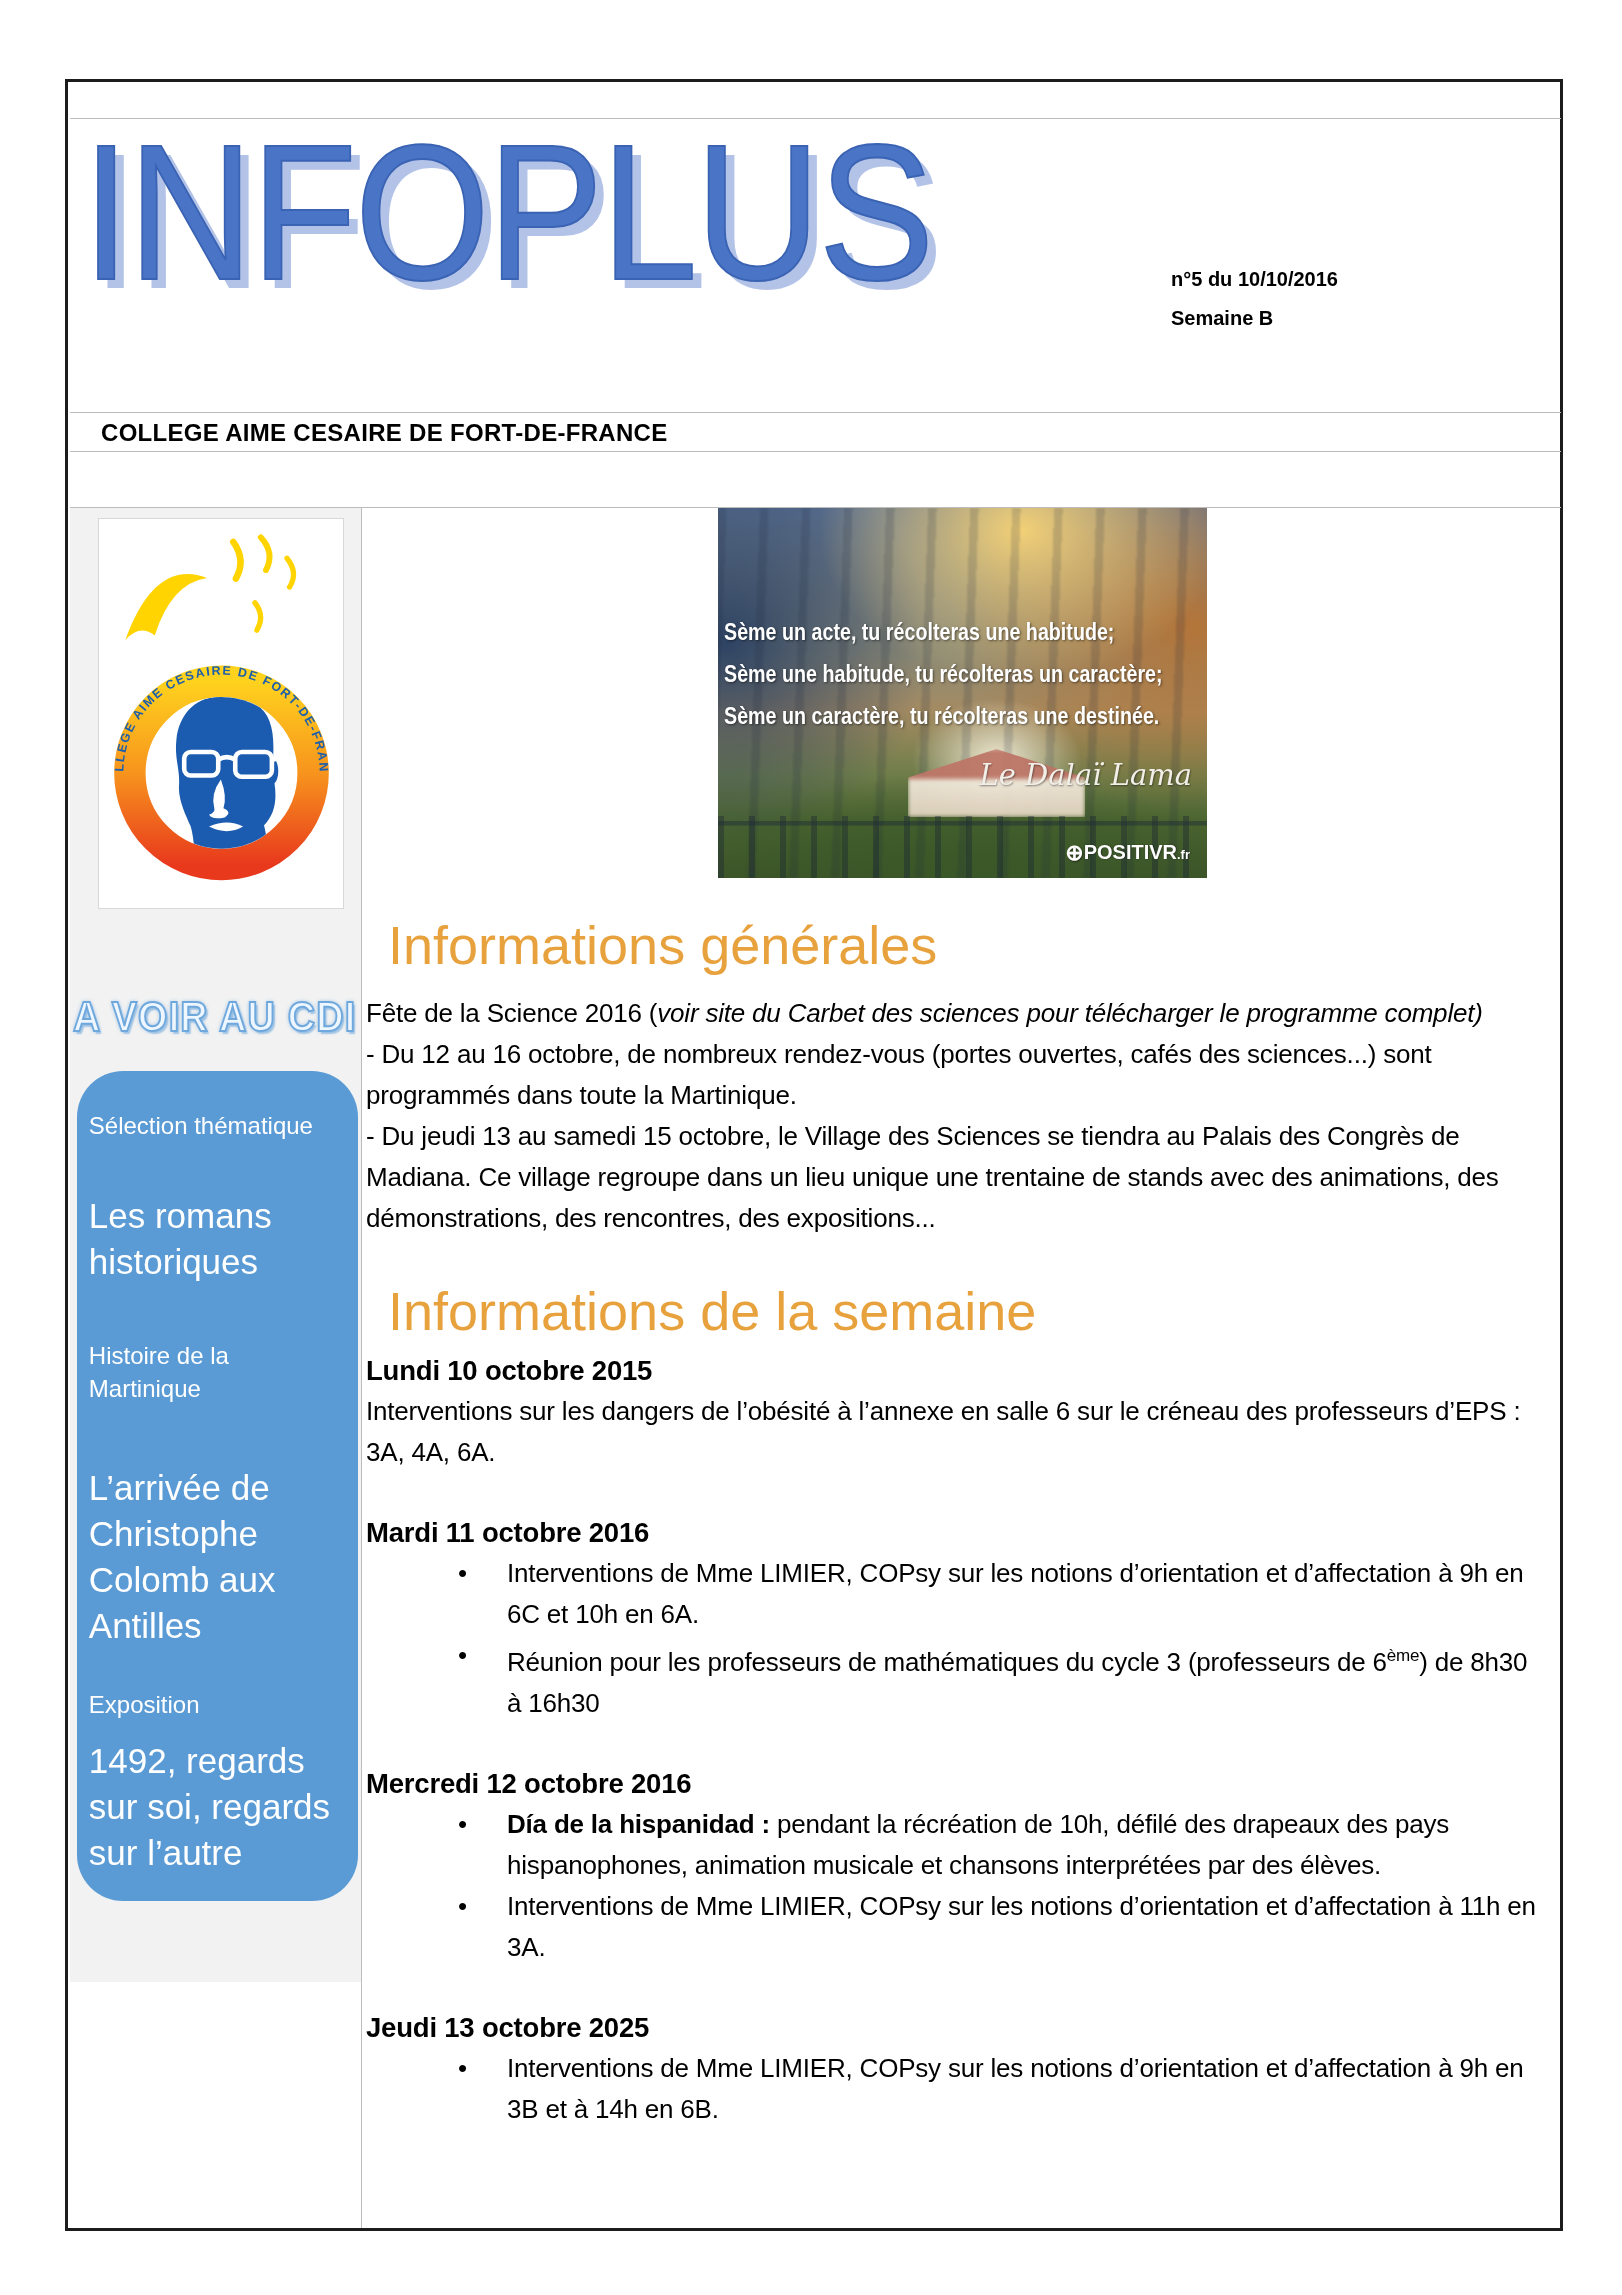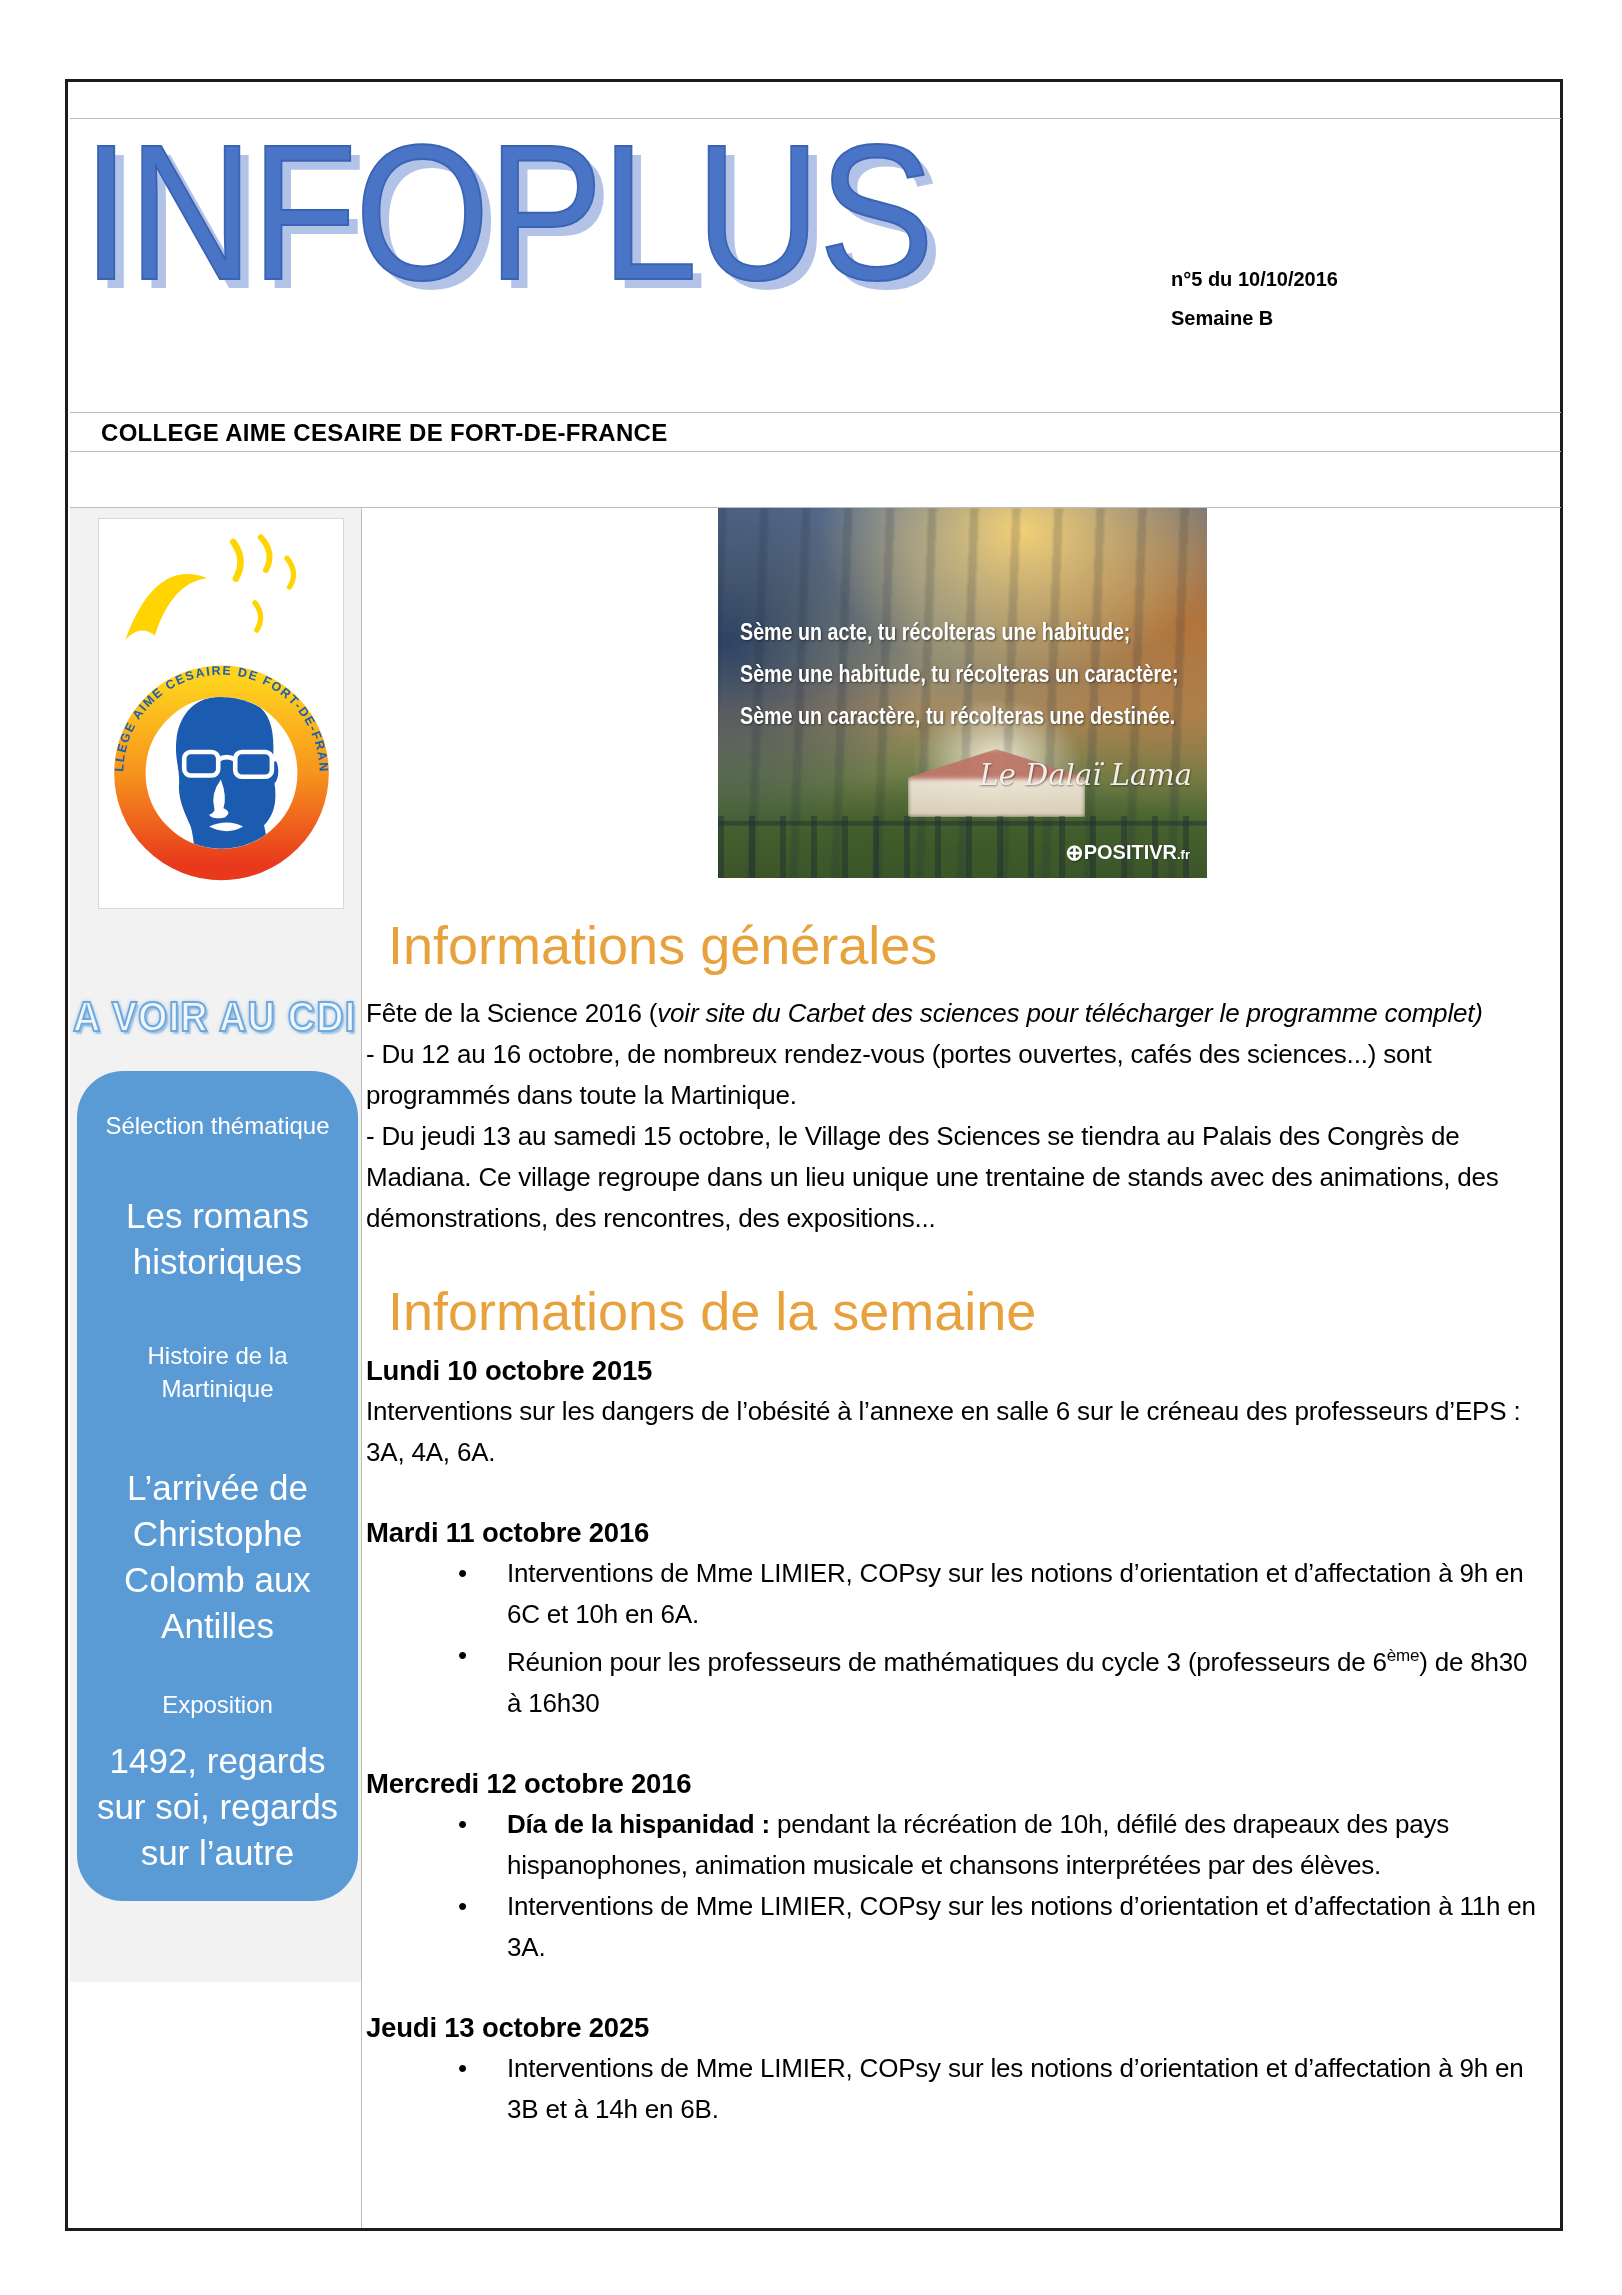--- a/index.html
+++ b/index.html
@@ -40,7 +40,7 @@
   .trunks{left:0;top:0;width:489px;height:370px;background:repeating-linear-gradient(92deg, rgba(26,38,60,.30) 0 8.5px, rgba(0,0,0,0) 8.5px 42px);opacity:.55;filter:blur(1.3px);}
   .barn{left:190px;top:241px;width:177px;height:68px;background:linear-gradient(180deg,#bd7668 0%,#bd7668 44%,#f0e8da 44%,#e2d4c0 100%);clip-path:polygon(0 42%,50% 0,100% 42%,100% 100%,0 100%);filter:blur(2px);opacity:.95;}
   .fence{left:0;top:308px;width:489px;height:63px;background:linear-gradient(rgba(25,35,55,.5),rgba(25,35,55,.5)) 0 5.2px/100% 4.6px no-repeat,repeating-linear-gradient(90deg, rgba(22,32,52,.45) 0 5.9px, rgba(0,0,0,0) 5.9px 31px);opacity:.8;filter:blur(0.7px);}
-  .quote-text{left:0;top:103px;width:489px;padding-left:22px;box-sizing:border-box;}
+  .quote-text{left:0;top:103px;width:489px;padding-left:6px;box-sizing:border-box;}
   .quote-text .ql{font-size:24px;line-height:42px;font-weight:700;color:#fff;text-shadow:1.3px 1.3px 2.6px rgba(0,0,0,.5);transform:scaleX(.82);transform-origin:left top;white-space:nowrap;}
   .attrib{left:16px;top:250px;width:458px;text-align:right;font-family:"DejaVu Serif",serif;font-style:italic;font-size:29px;color:#f2efe8;text-shadow:0.7px 0.7px 2px rgba(0,0,0,.45);}
   .watermark{right:17px;bottom:11.8px;position:absolute;color:#fff;font-weight:700;font-size:20px;text-shadow:0.7px 0.7px 1.3px rgba(0,0,0,.5);}

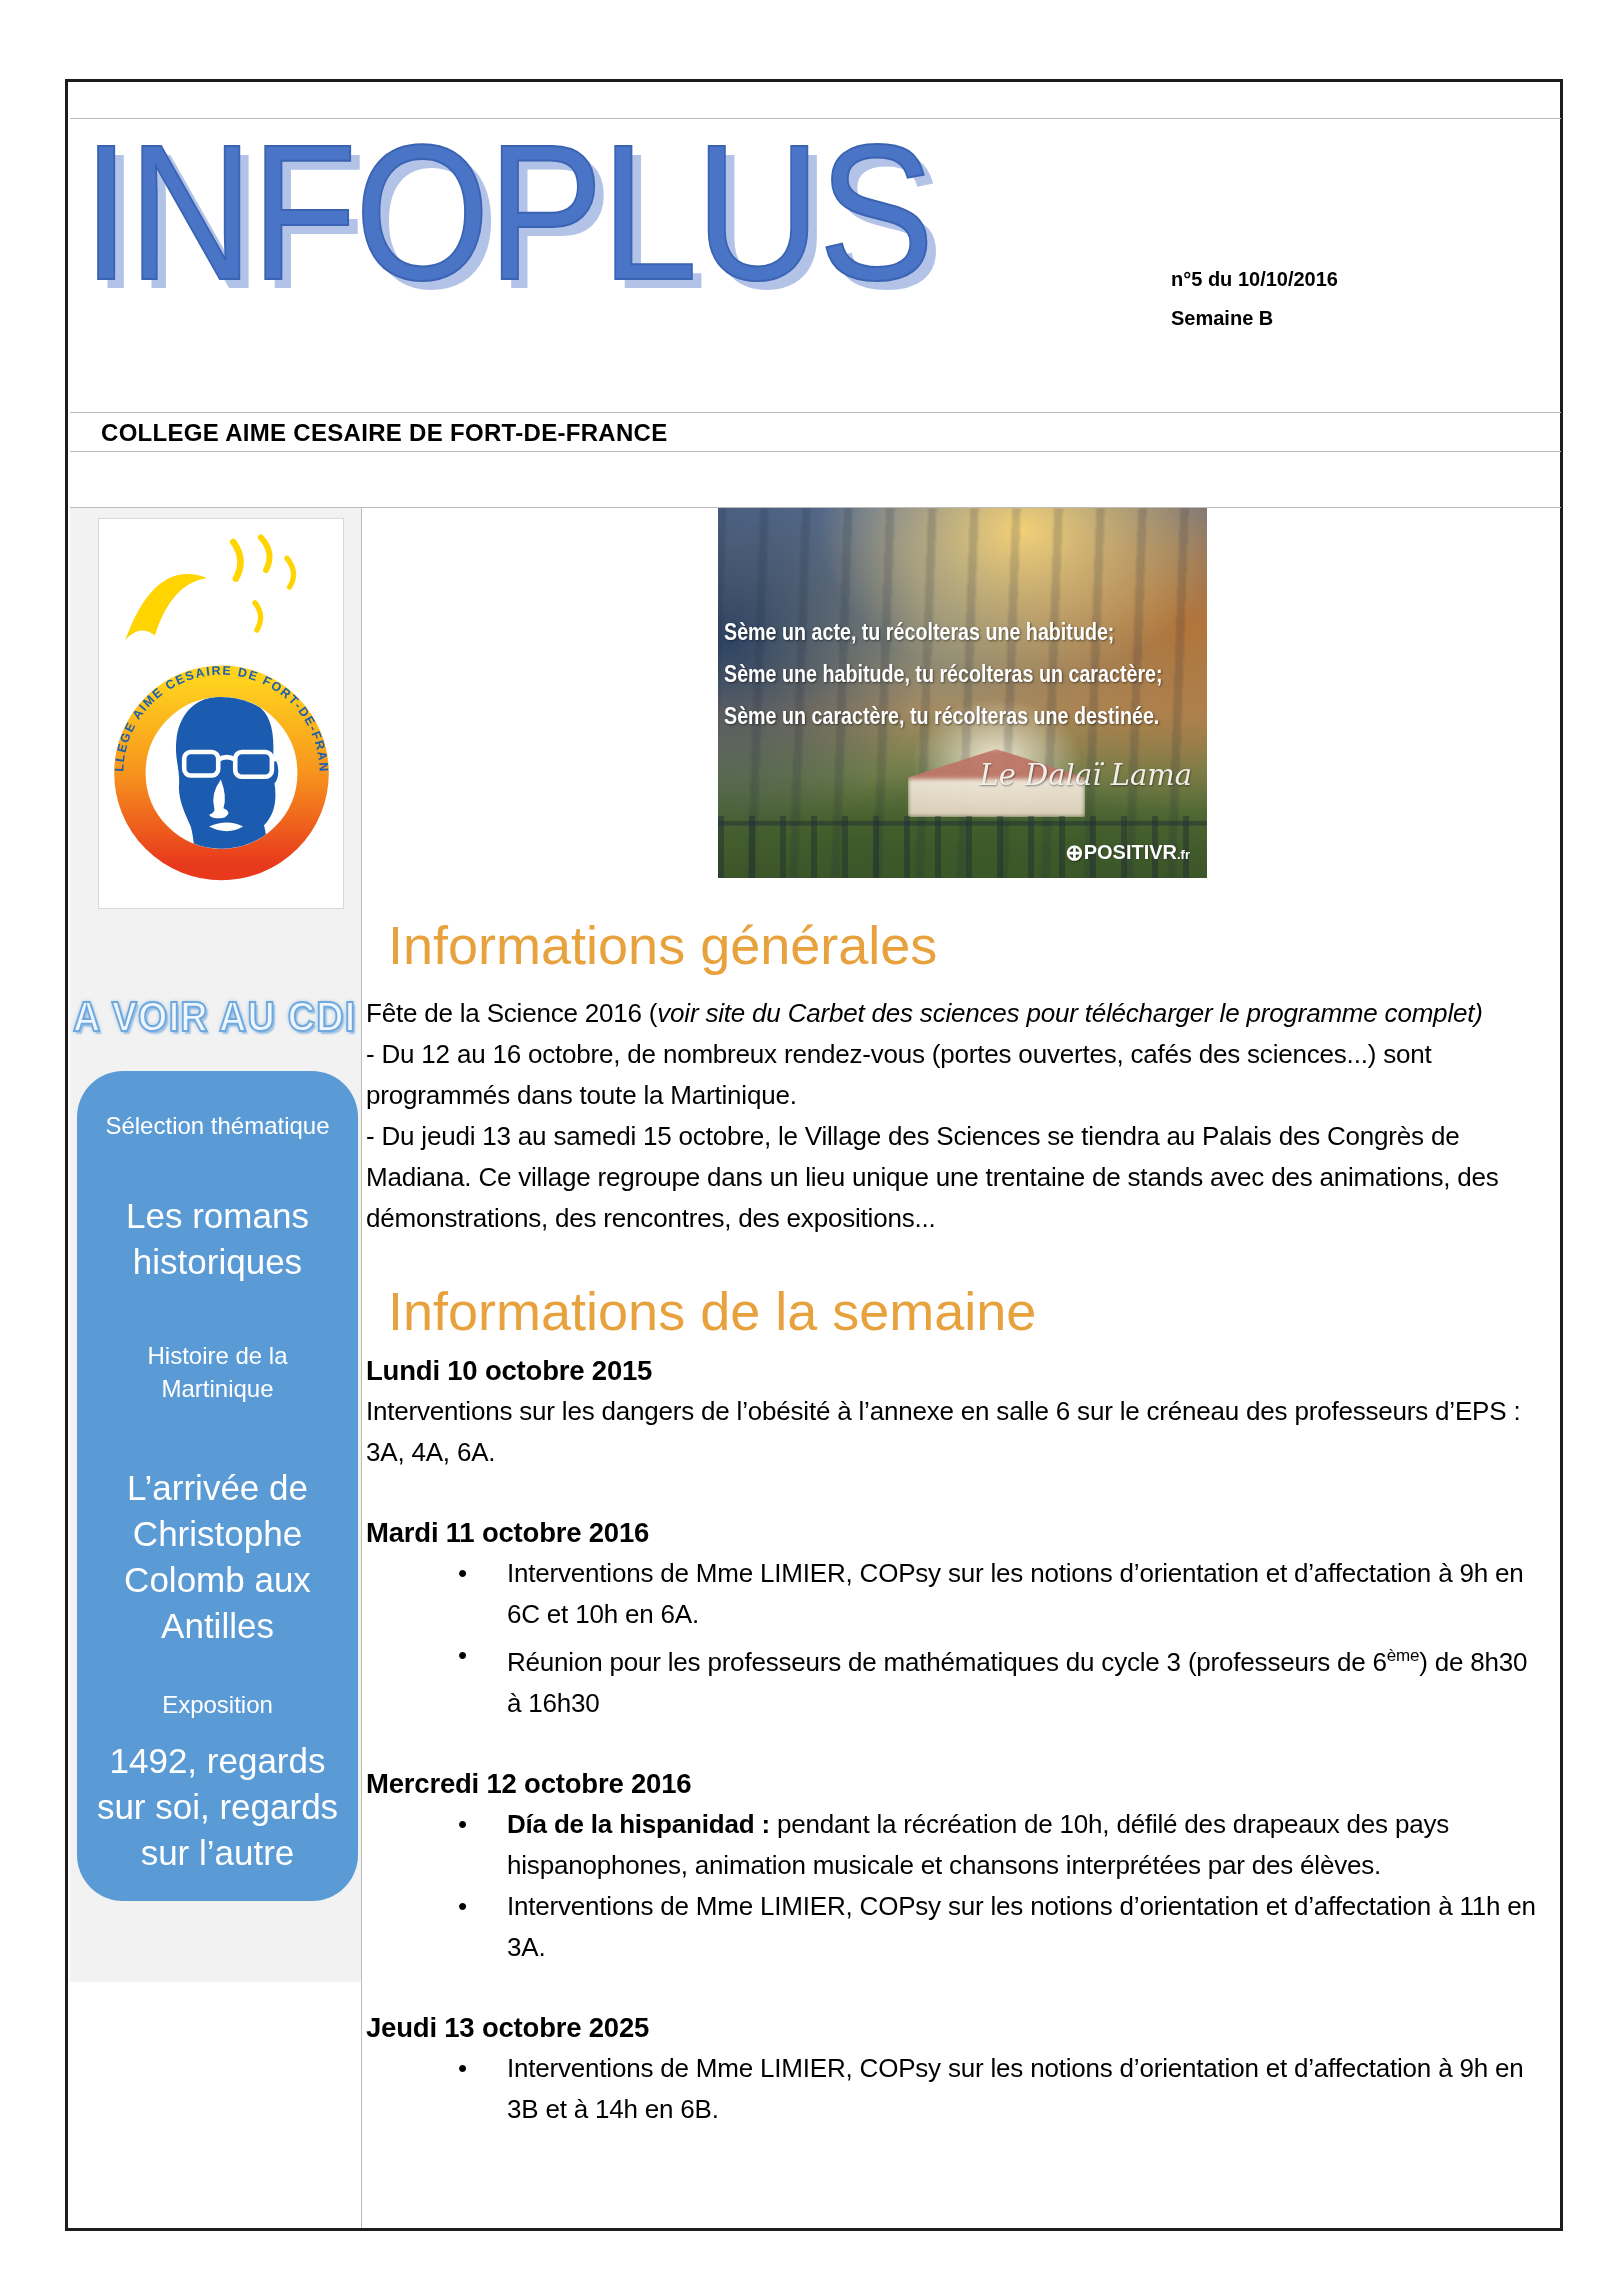--- a/index.html
+++ b/index.html
@@ -22,7 +22,7 @@
   .sidebar-bg{left:70px;top:508px;width:291px;height:1474px;background:#f2f2f2;}
   .logo-box{left:98px;top:518px;width:246px;height:391px;background:#fff;border:0.7px solid #d8d8d8;box-sizing:border-box;}
   .cdi{left:73px;top:993px;width:288px;text-align:center;font-size:42px;font-weight:700;letter-spacing:1.3px;color:#eef6ff;-webkit-text-stroke:2px #6fa8dc;text-shadow:0 0 4.6px rgba(111,168,220,.85),2.6px 2.6px 1.3px rgba(111,168,220,.55);transform:scaleX(.9);transform-origin:left top;white-space:nowrap;}
-  .panel{left:77px;top:1071px;width:281px;height:830px;background:#5b9bd5;border-radius:46px;color:#fff;text-align:center;box-sizing:border-box;padding:0 11.8px;}
+  .panel{left:77px;top:1071px;width:281px;height:830px;background:#5b9bd5;border-radius:46px;color:#fff;text-align:left;box-sizing:border-box;padding:0 11.8px;}
   .panel .small{font-size:24px;line-height:33px;font-weight:400;}
   .panel .large{font-size:35px;line-height:46px;font-weight:400;}
   .panel .m1{margin-top:38px;} .panel .m2{margin-top:51px;} .panel .m3{margin-top:54px;}

